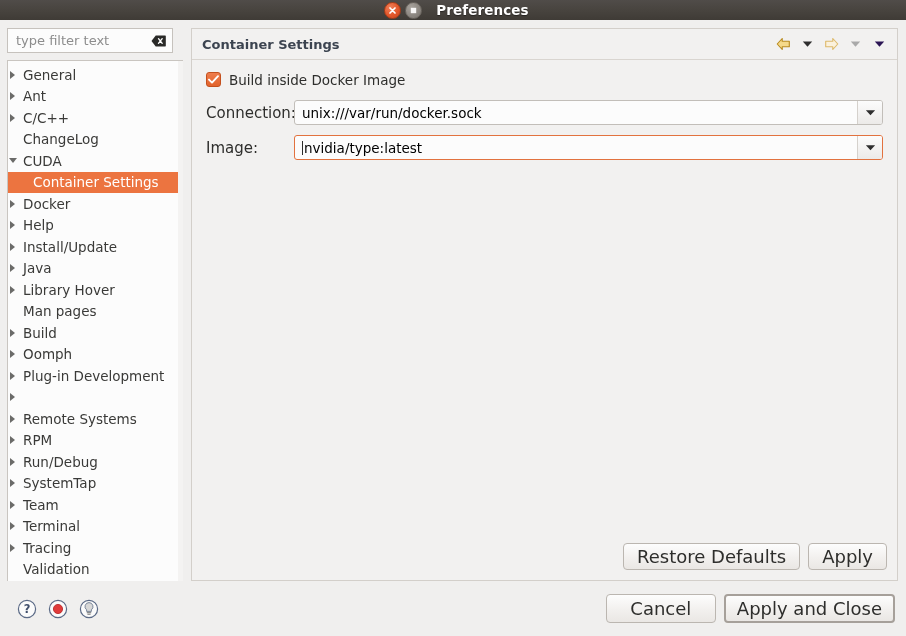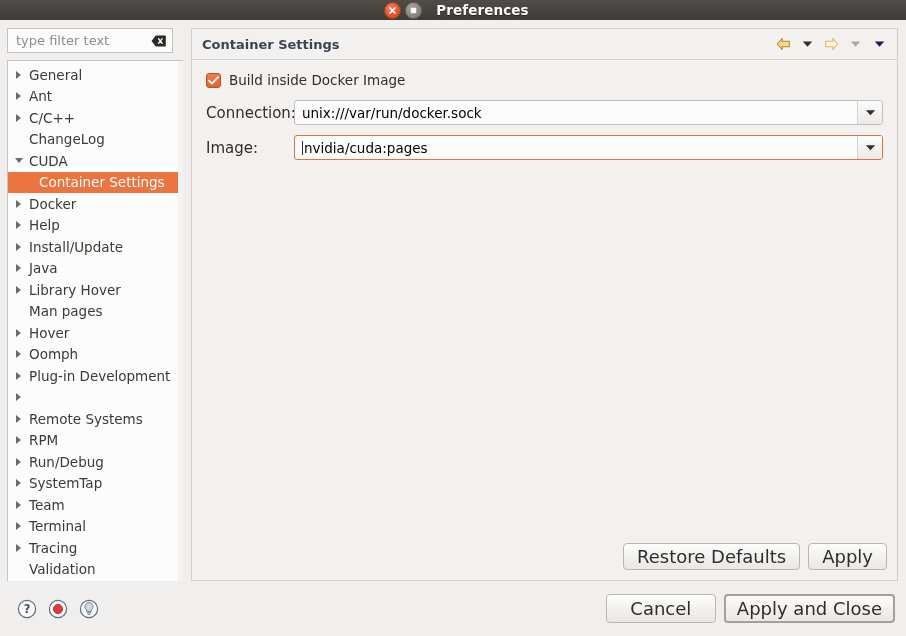--- a/index.html
+++ b/index.html
@@ -121,7 +121,7 @@
     height: 21.5px;
     font-size: 13.5px;
     color: #3a3a38;
-    padding-left: 6px;
+    padding-left: 0;
     cursor: default;
     white-space: nowrap;
   }

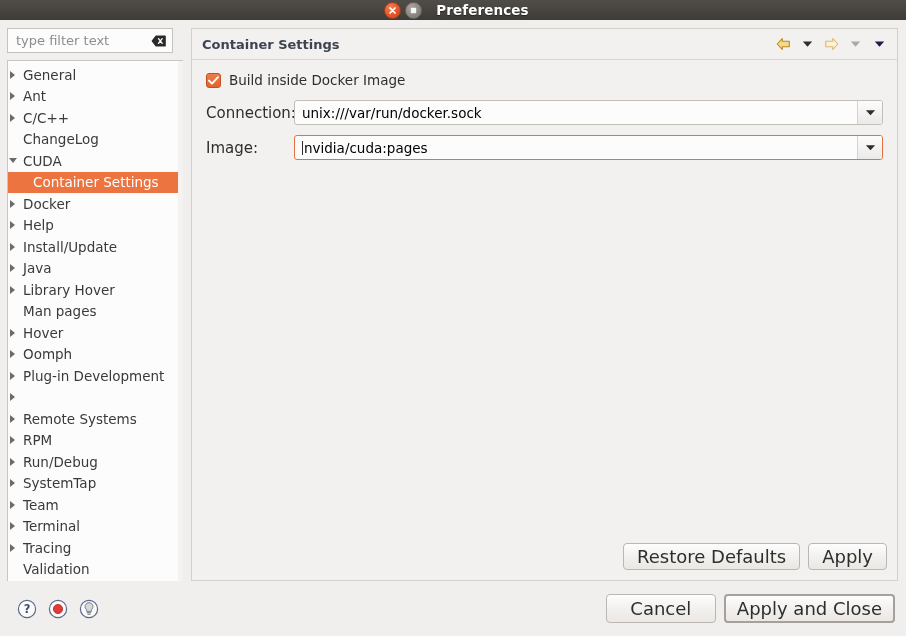--- a/index.html
+++ b/index.html
@@ -209,7 +209,6 @@
 
   .check-row {
     display: flex;
-    align-items: center;
     margin-bottom: 12px;
   }
   .cbox {

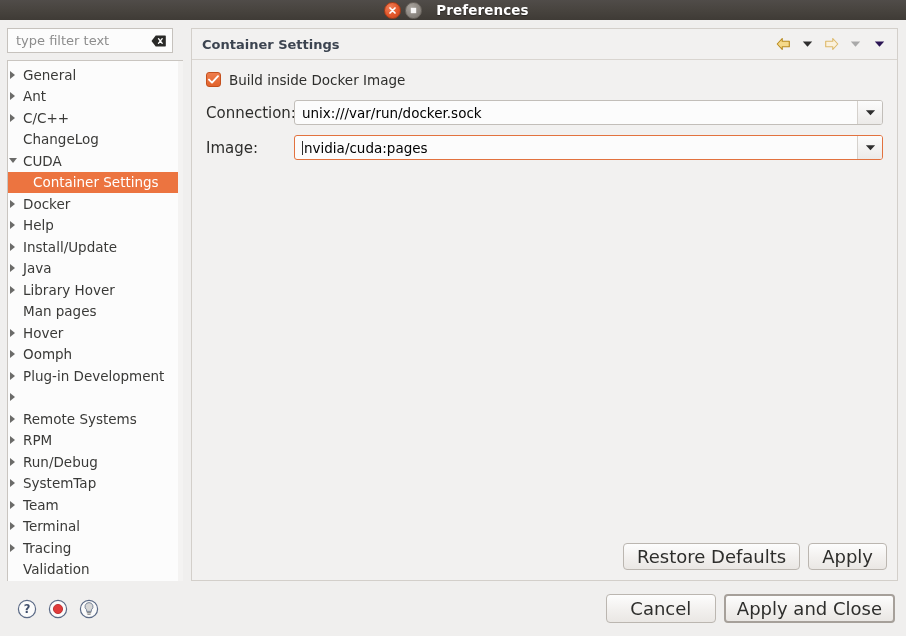--- a/index.html
+++ b/index.html
@@ -577,7 +577,7 @@
               <div class="combo focused">
                 <div class="combo-text">
                   <span class="caret"></span>
-                  <span>nvidia/cuda:pages</span>
+                  <span>nvidia/type:latest</span>
                 </div>
                 <div class="combo-arrow">
                   <svg width="11" height="7" viewBox="0 0 11 7">

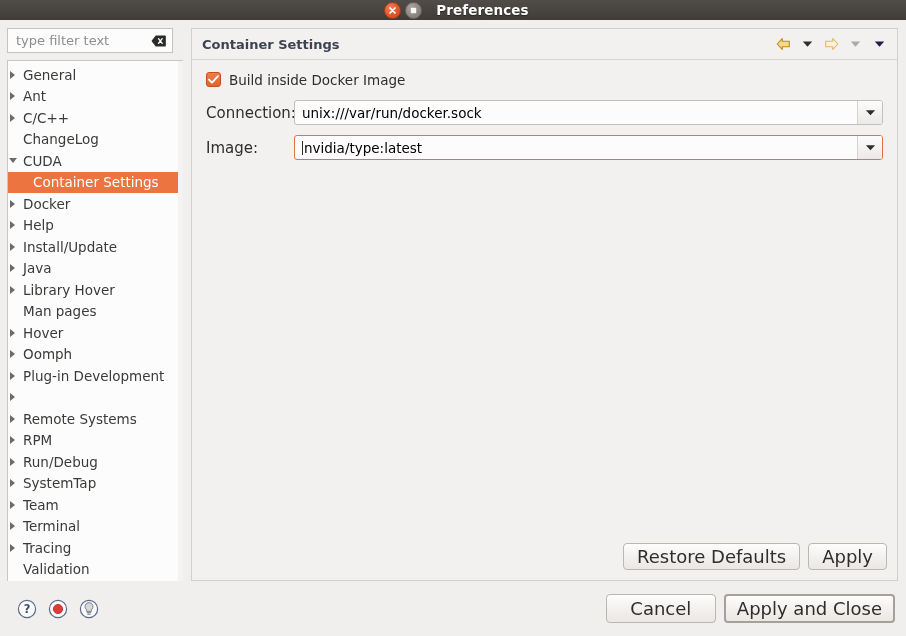--- a/index.html
+++ b/index.html
@@ -444,7 +444,7 @@
                 <span class="tw">
                   <span class="arrow-right"></span>
                 </span>
-                <span class="tree-label">Hover</span>
+                <span class="tree-label">Build</span>
               </div>
               <div class="tree-item">
                 <span class="tw">

